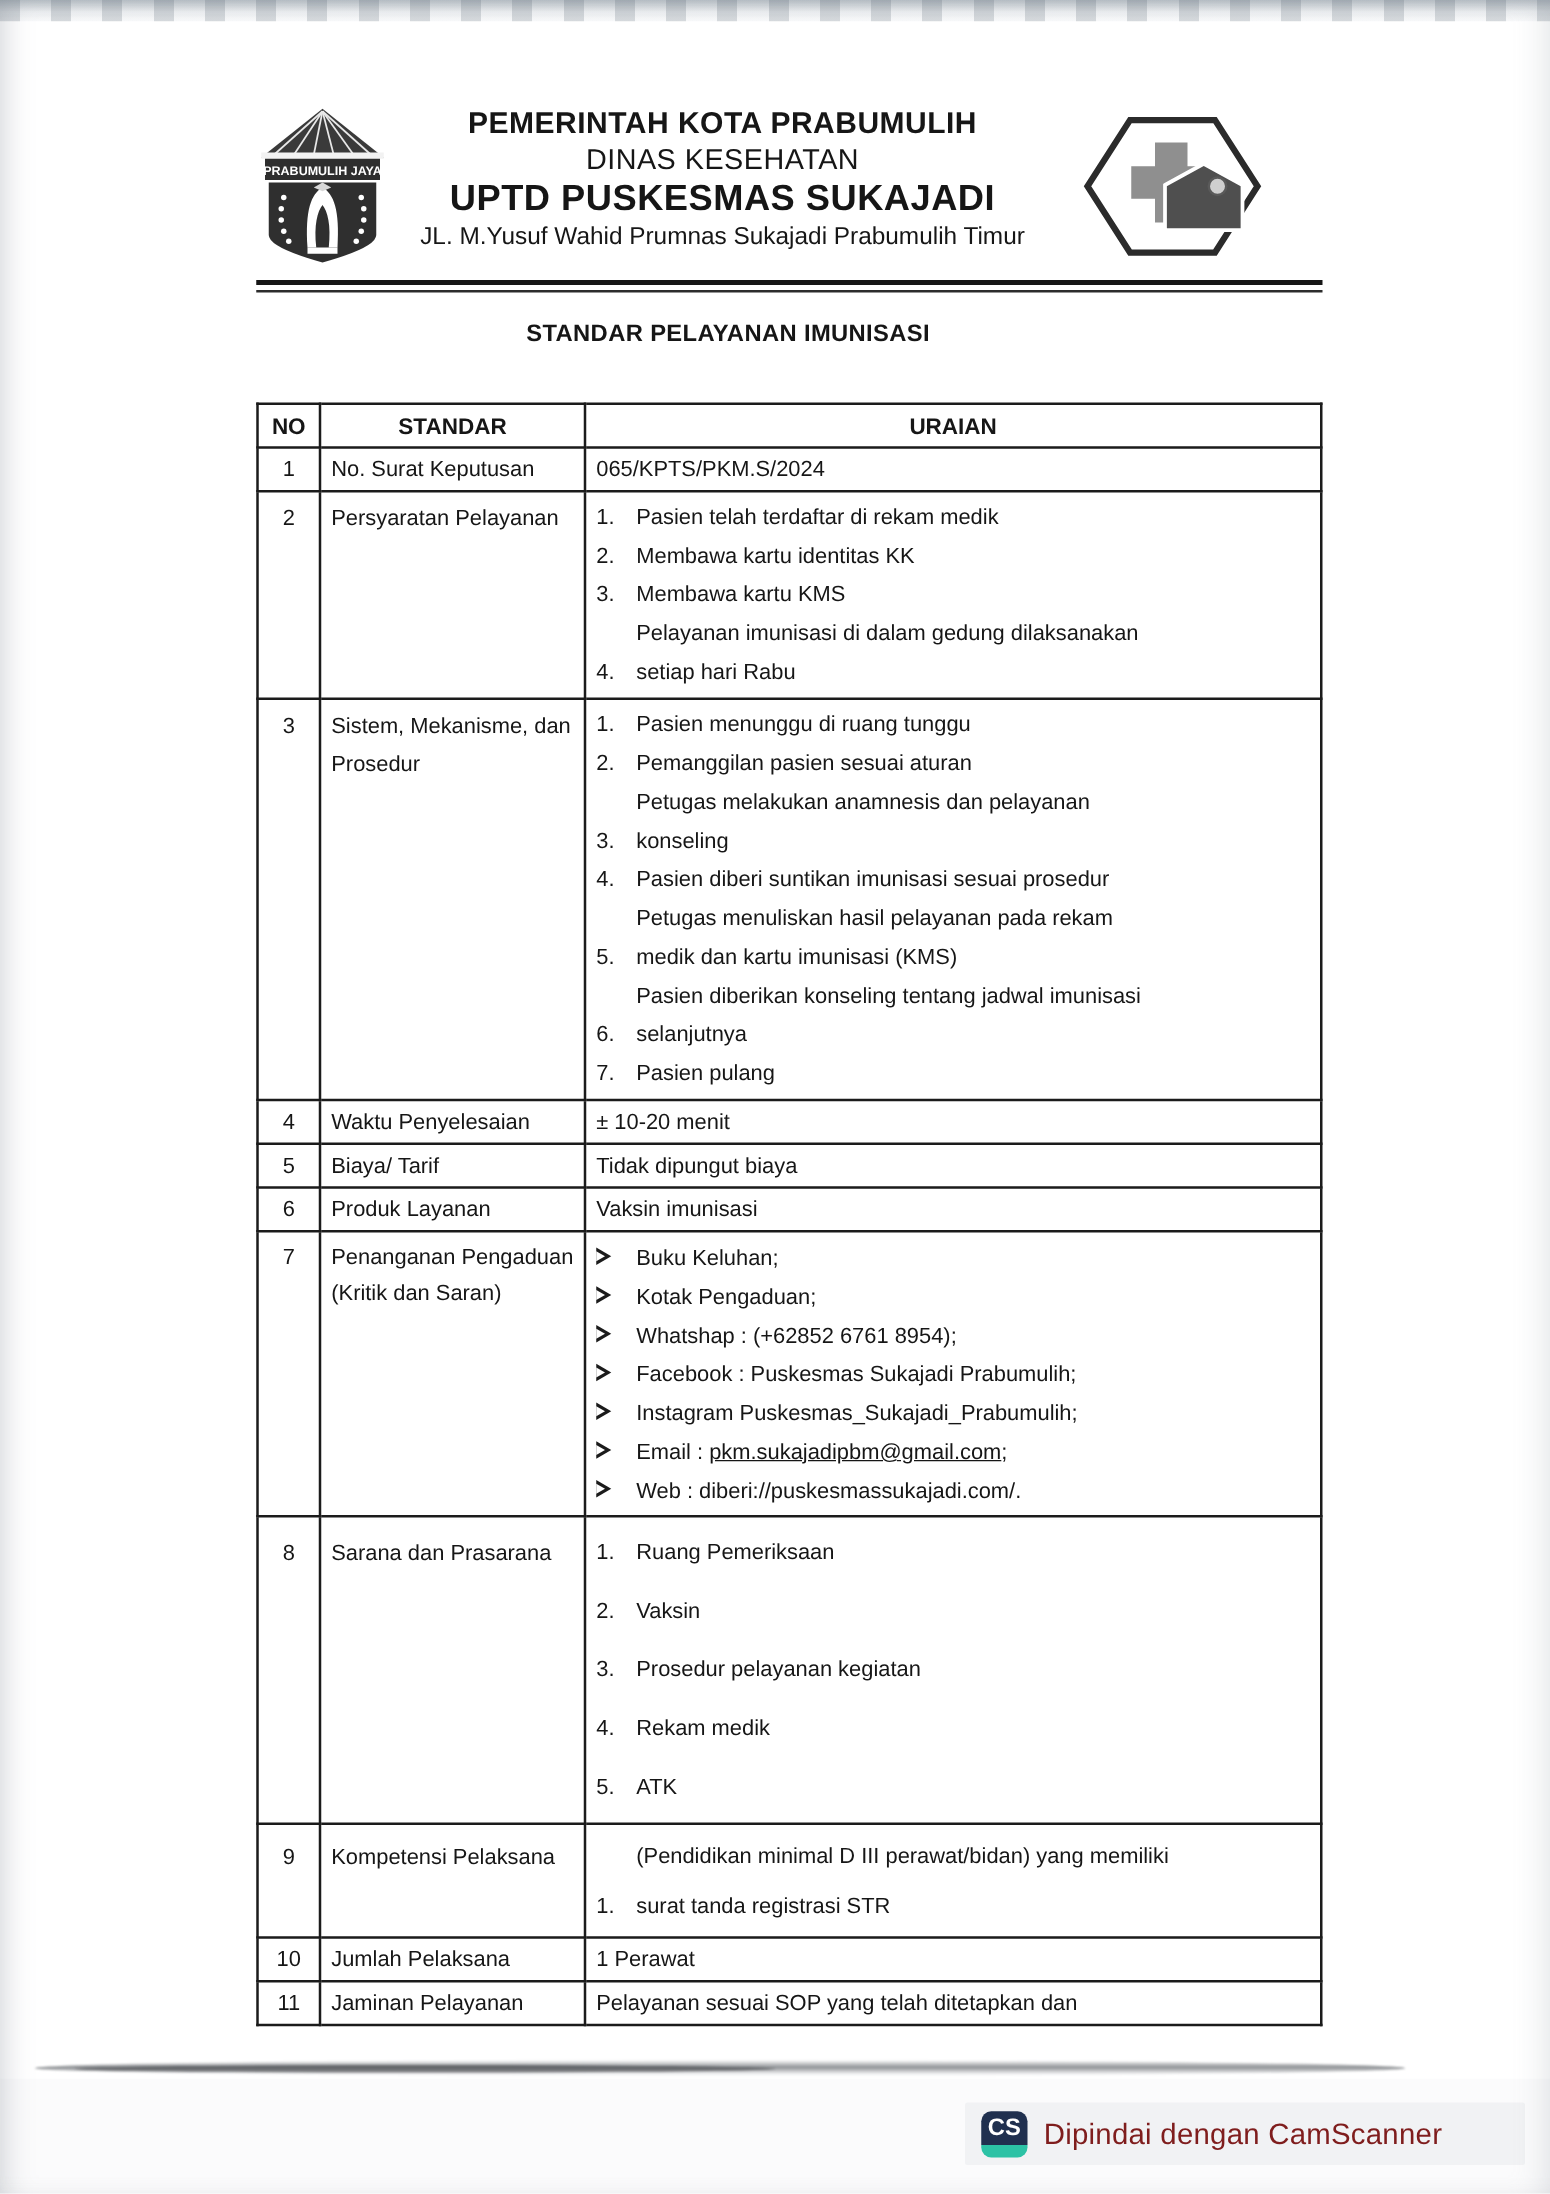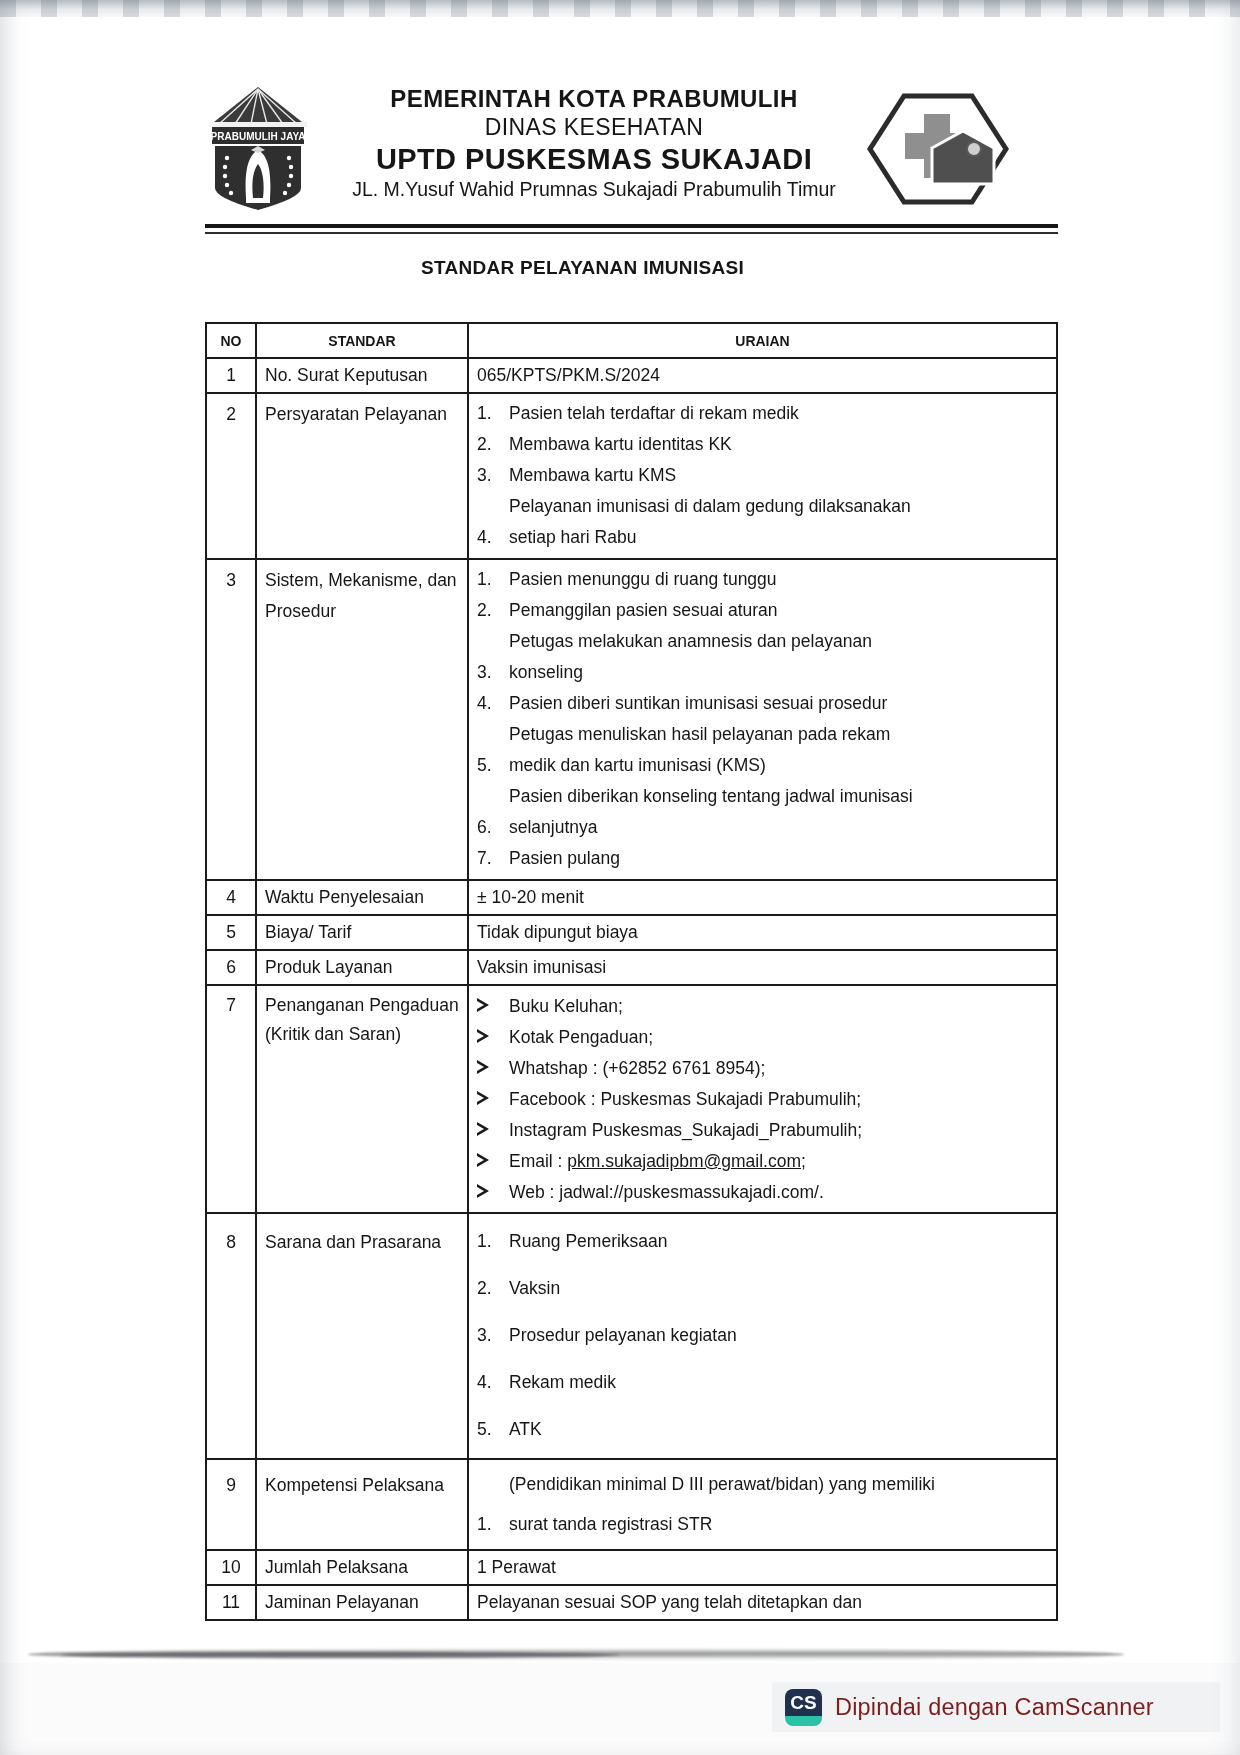--- a/index.html
+++ b/index.html
@@ -19,7 +19,7 @@
         filter:blur(1px);background:rgba(35,38,42,.45)}
   .below-area{position:absolute;top:1663px;left:0;right:0;bottom:0;background:#fbfbfc}
   
-  .lh-text{position:absolute;left:304px;top:84px;width:580px;text-align:center}
+  .lh-text{position:absolute;left:288px;top:84px;width:580px;text-align:center}
   .lh-gov{font-size:24px;font-weight:bold;line-height:29px;letter-spacing:.4px}
   .lh-dep{font-size:23px;font-weight:normal;line-height:28px;letter-spacing:.4px}
   .lh-unit{font-size:29px;font-weight:bold;line-height:36px;letter-spacing:.4px}

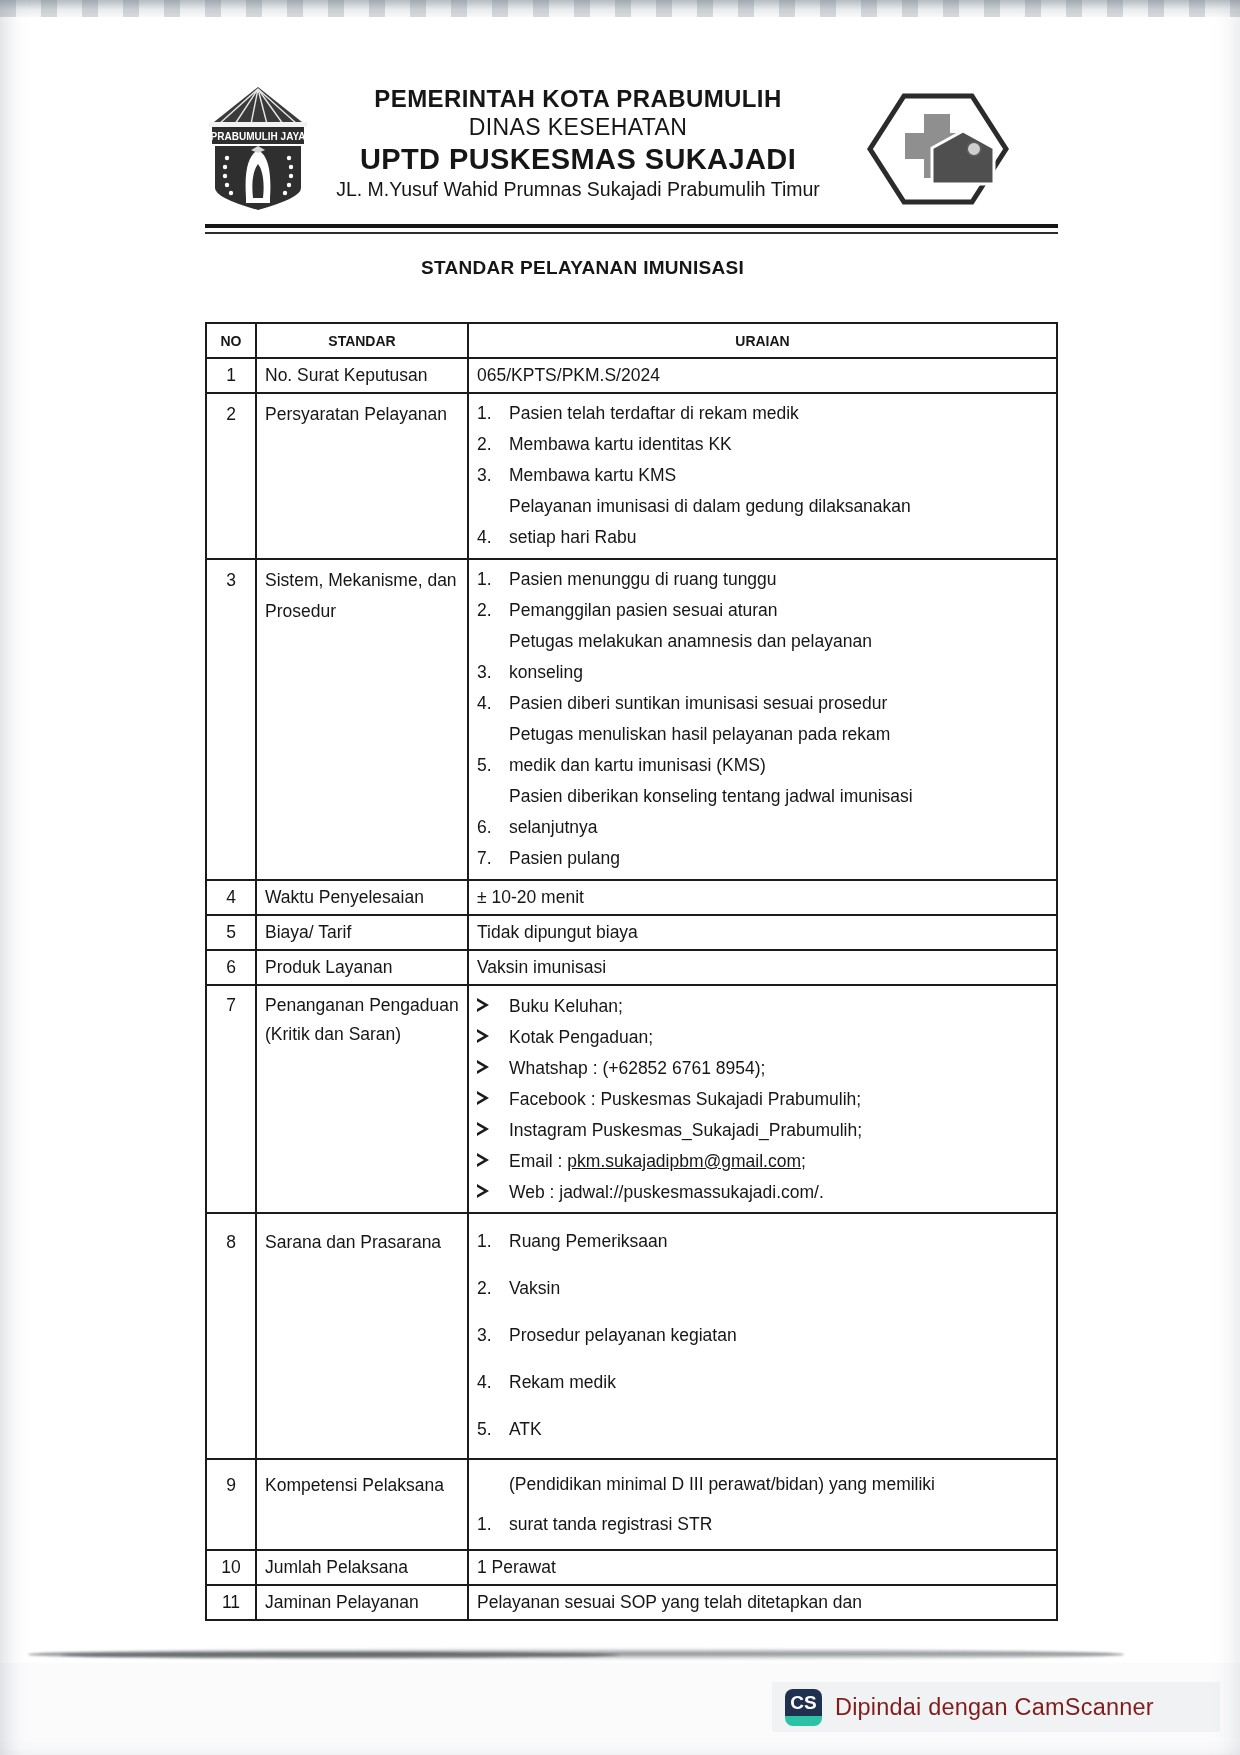--- a/index.html
+++ b/index.html
@@ -35,7 +35,7 @@
   
   .svc-table{position:absolute;left:205px;top:322px;width:853px;border-collapse:collapse;table-layout:fixed}
   .svc-table th,.svc-table td{border:2.5px solid #1b1b1b;vertical-align:top}
-  .svc-table th{font-size:14px;font-weight:bold;text-align:center;padding:5px 0 4px;line-height:24px}
+  .svc-table th{font-size:18px;font-weight:bold;text-align:center;padding:5px 0 4px;line-height:24px}
   .svc-table td{font-size:17.5px}
   .cell-no{text-align:center;padding-top:5px;line-height:23px}
   .cell-komponen{padding:5px 8px;white-space:pre-line}

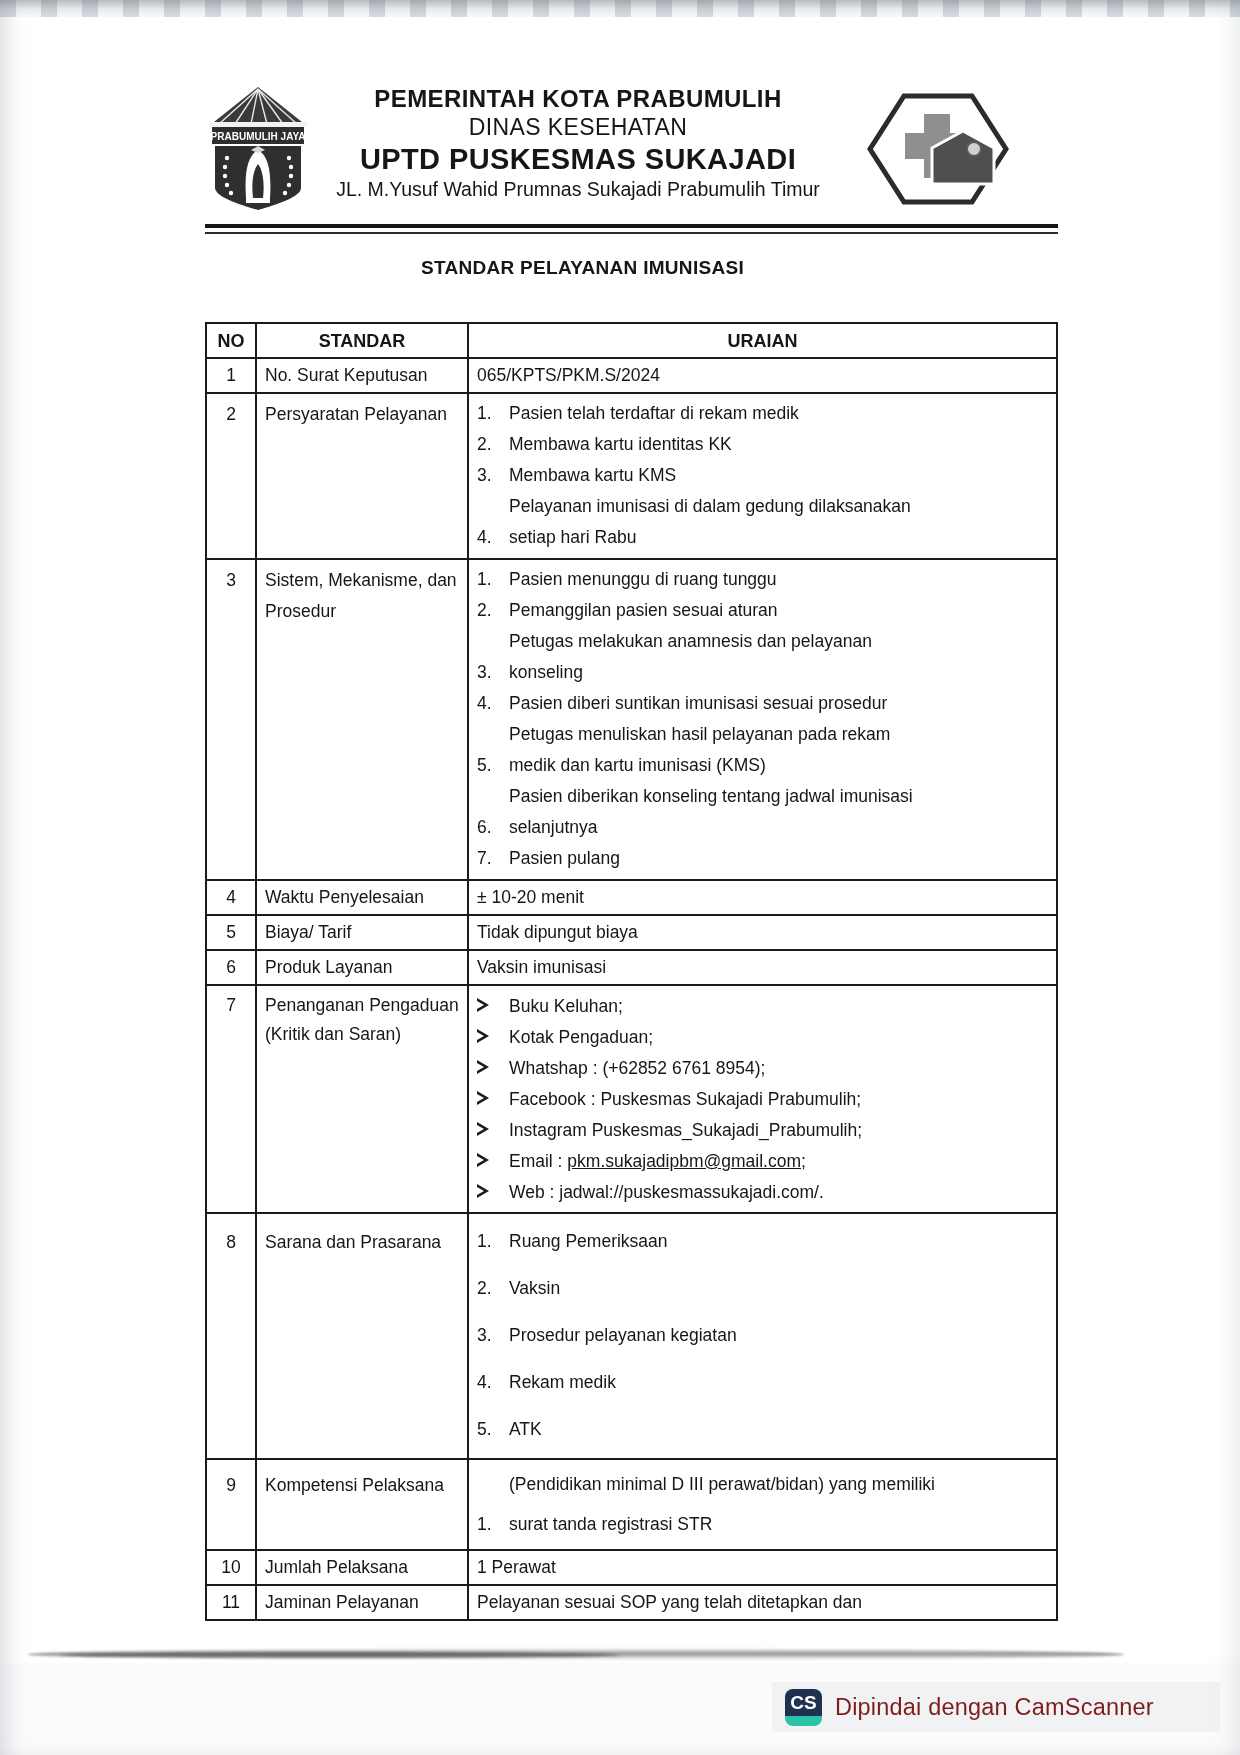--- a/index.html
+++ b/index.html
@@ -262,7 +262,7 @@
             </div>
             <div class="u-line">
               <span class="marker"><span class="arrow-glyph"></span></span>
-              <span class="u-text"><span>Web : jadwal://puskesmassukajadi.com/.</span></span>
+              <span class="u-text"><span>Web : diberi://puskesmassukajadi.com/.</span></span>
             </div>
           </td>
         </tr>

